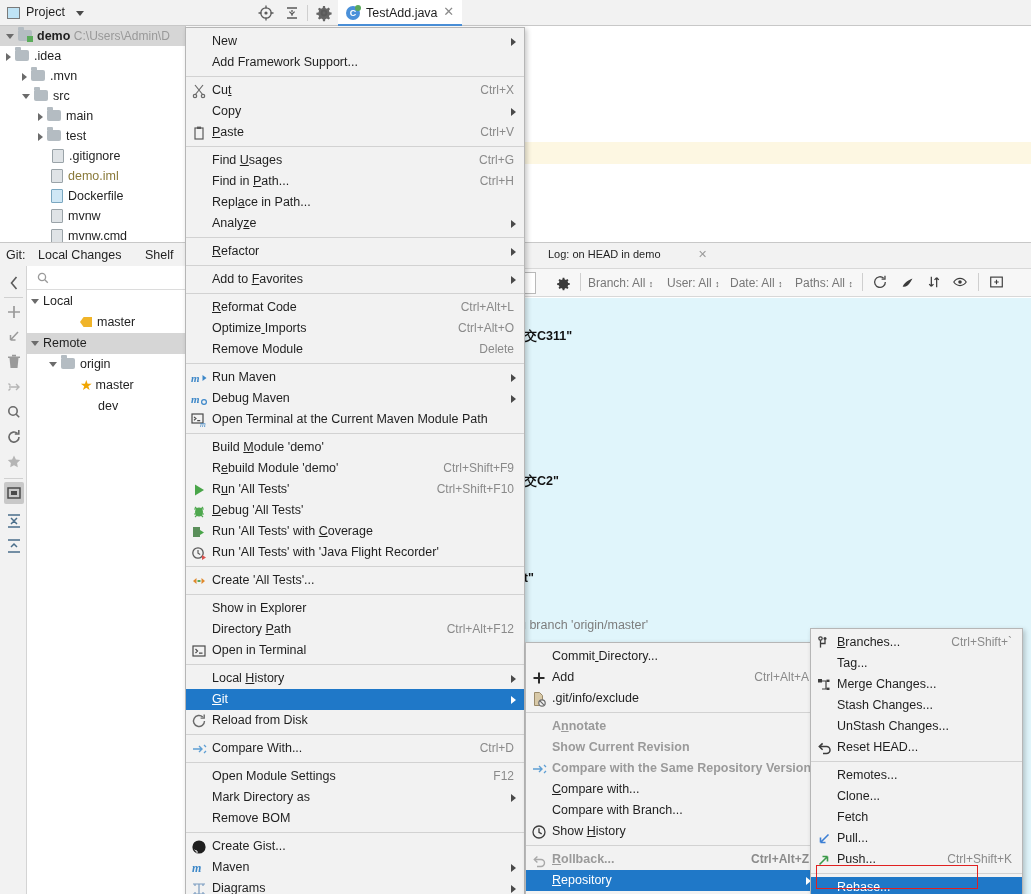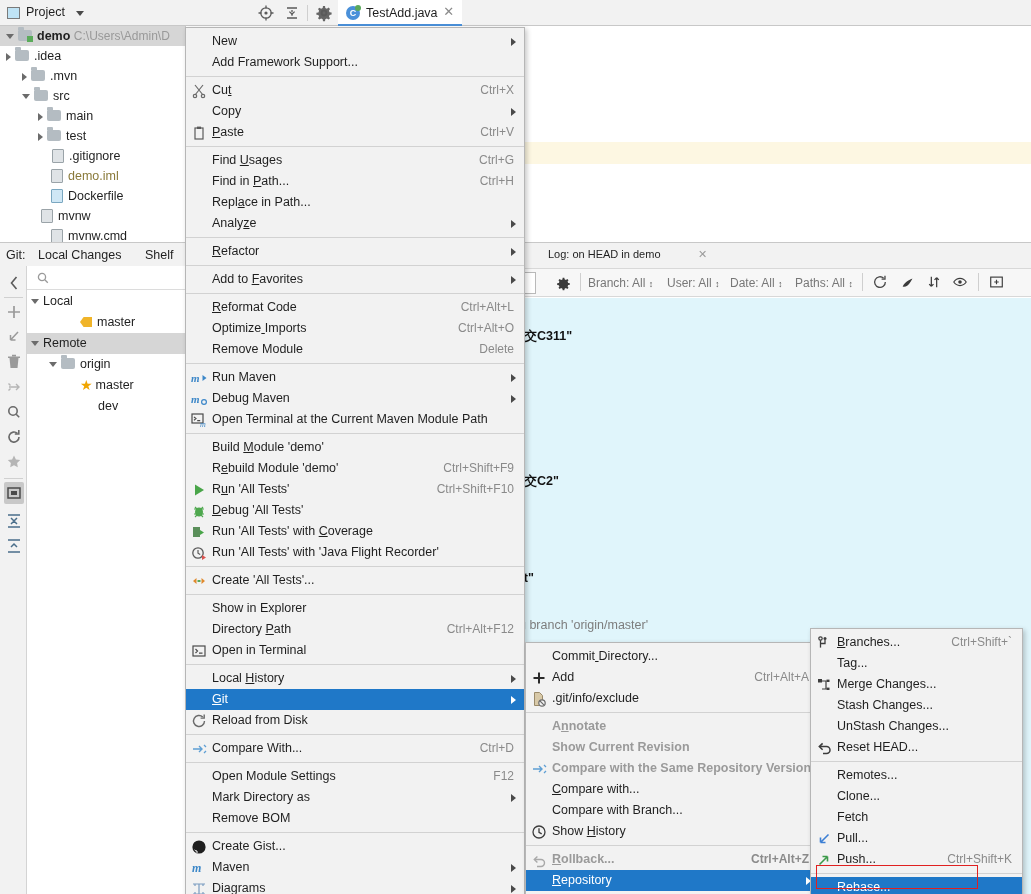--- a/index.html
+++ b/index.html
@@ -226,7 +226,7 @@
         <div class="trow" style="padding-left:39px"><span class="tw none"></span><span class="fileic"></span><span class="">.gitignore</span></div>
         <div class="trow" style="padding-left:38px"><span class="tw none"></span><span class="fileic"></span><span class="olive">demo.iml</span></div>
         <div class="trow" style="padding-left:38px"><span class="tw none"></span><span class="fileic blue"></span><span class="">Dockerfile</span></div>
-        <div class="trow" style="padding-left:28px"><span class="tw none"></span><span class="fileic"></span><span class="">mvnw</span></div>
+        <div class="trow" style="padding-left:38px"><span class="tw none"></span><span class="fileic"></span><span class="">mvnw</span></div>
         <div class="trow" style="padding-left:38px"><span class="tw none"></span><span class="fileic"></span><span class="">mvnw.cmd</span></div>
       </div>
   </div>

